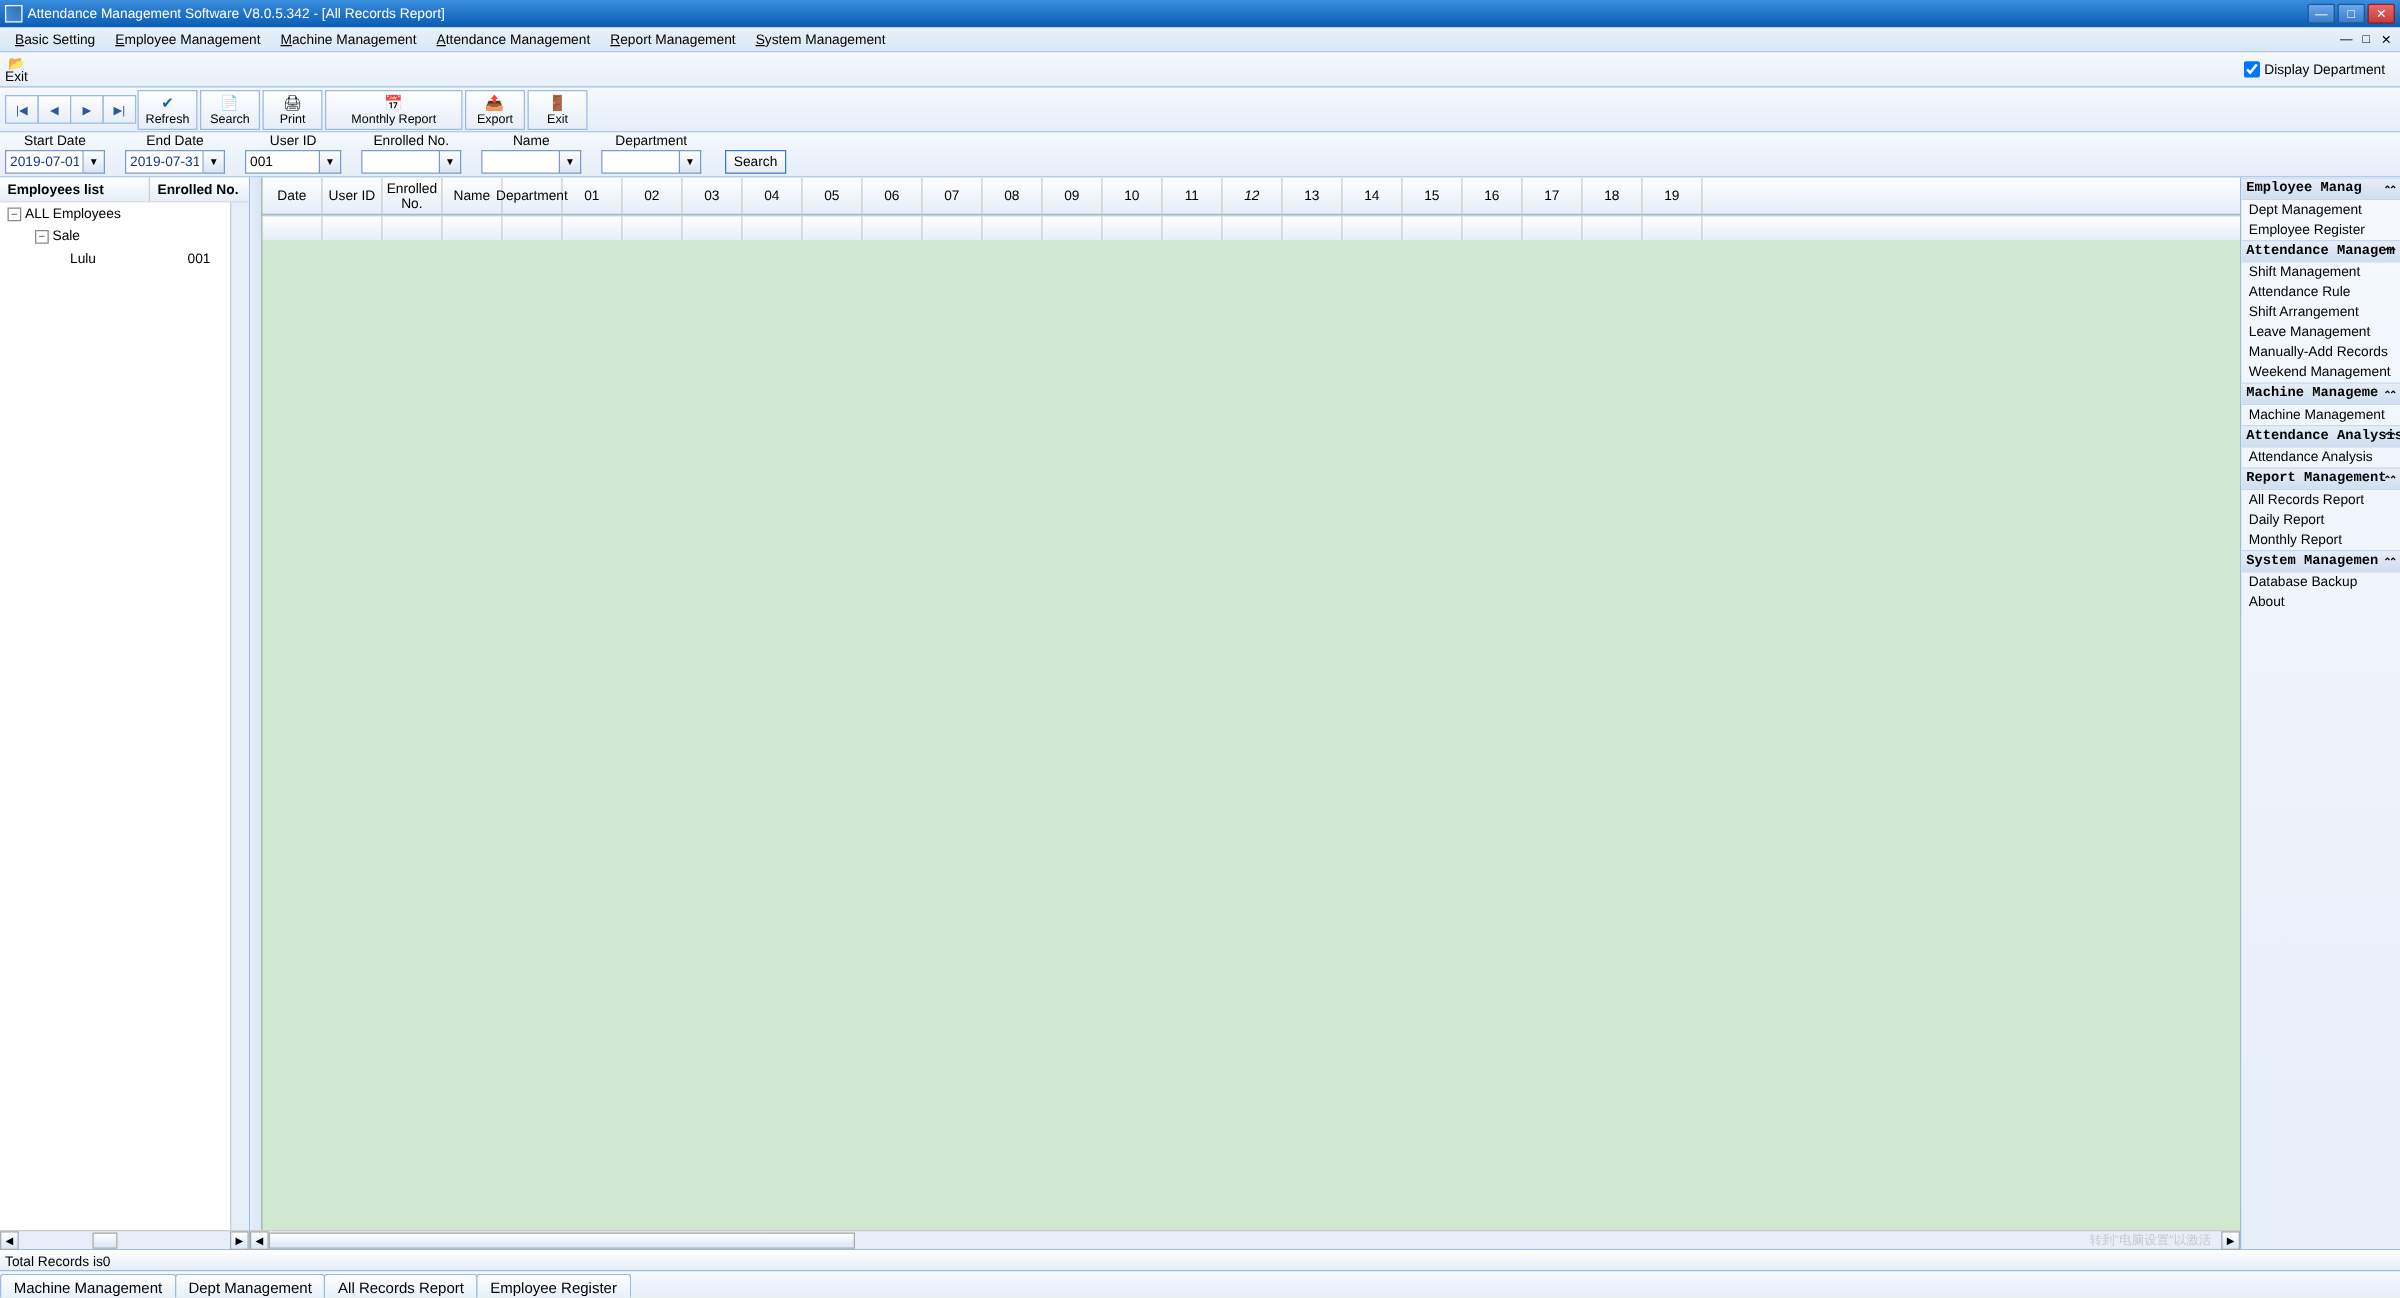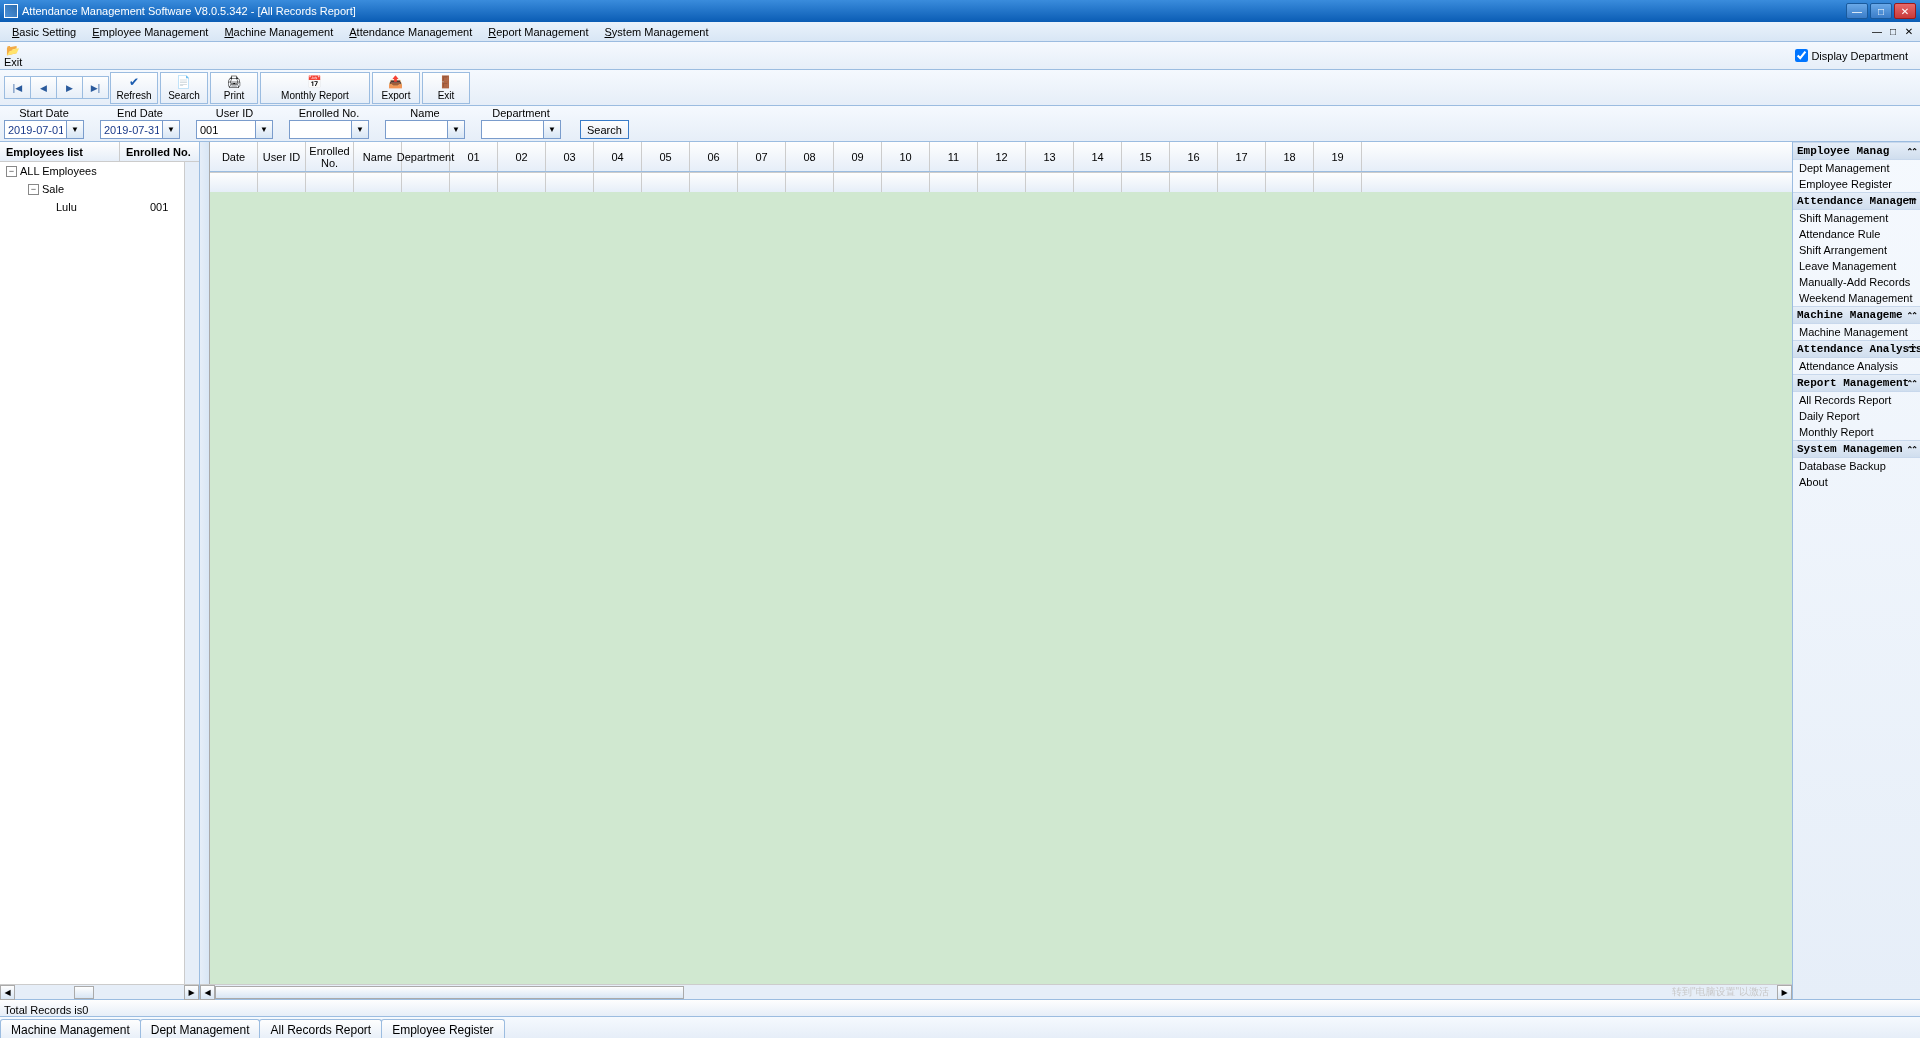--- a/index.html
+++ b/index.html
@@ -262,7 +262,7 @@
             <div class="gh" style="width: 48px;">09</div>
             <div class="gh" style="width: 48px;">10</div>
             <div class="gh" style="width: 48px; text-align: center;">11</div>
-            <div class="gh" style="width: 48px;">12</div>
+            <div class="gh" style="width: 48px; font-style: italic;">12</div>
             <div class="gh" style="width: 48px;">13</div>
             <div class="gh" style="width: 48px;">14</div>
             <div class="gh" style="width: 48px;">15</div>

